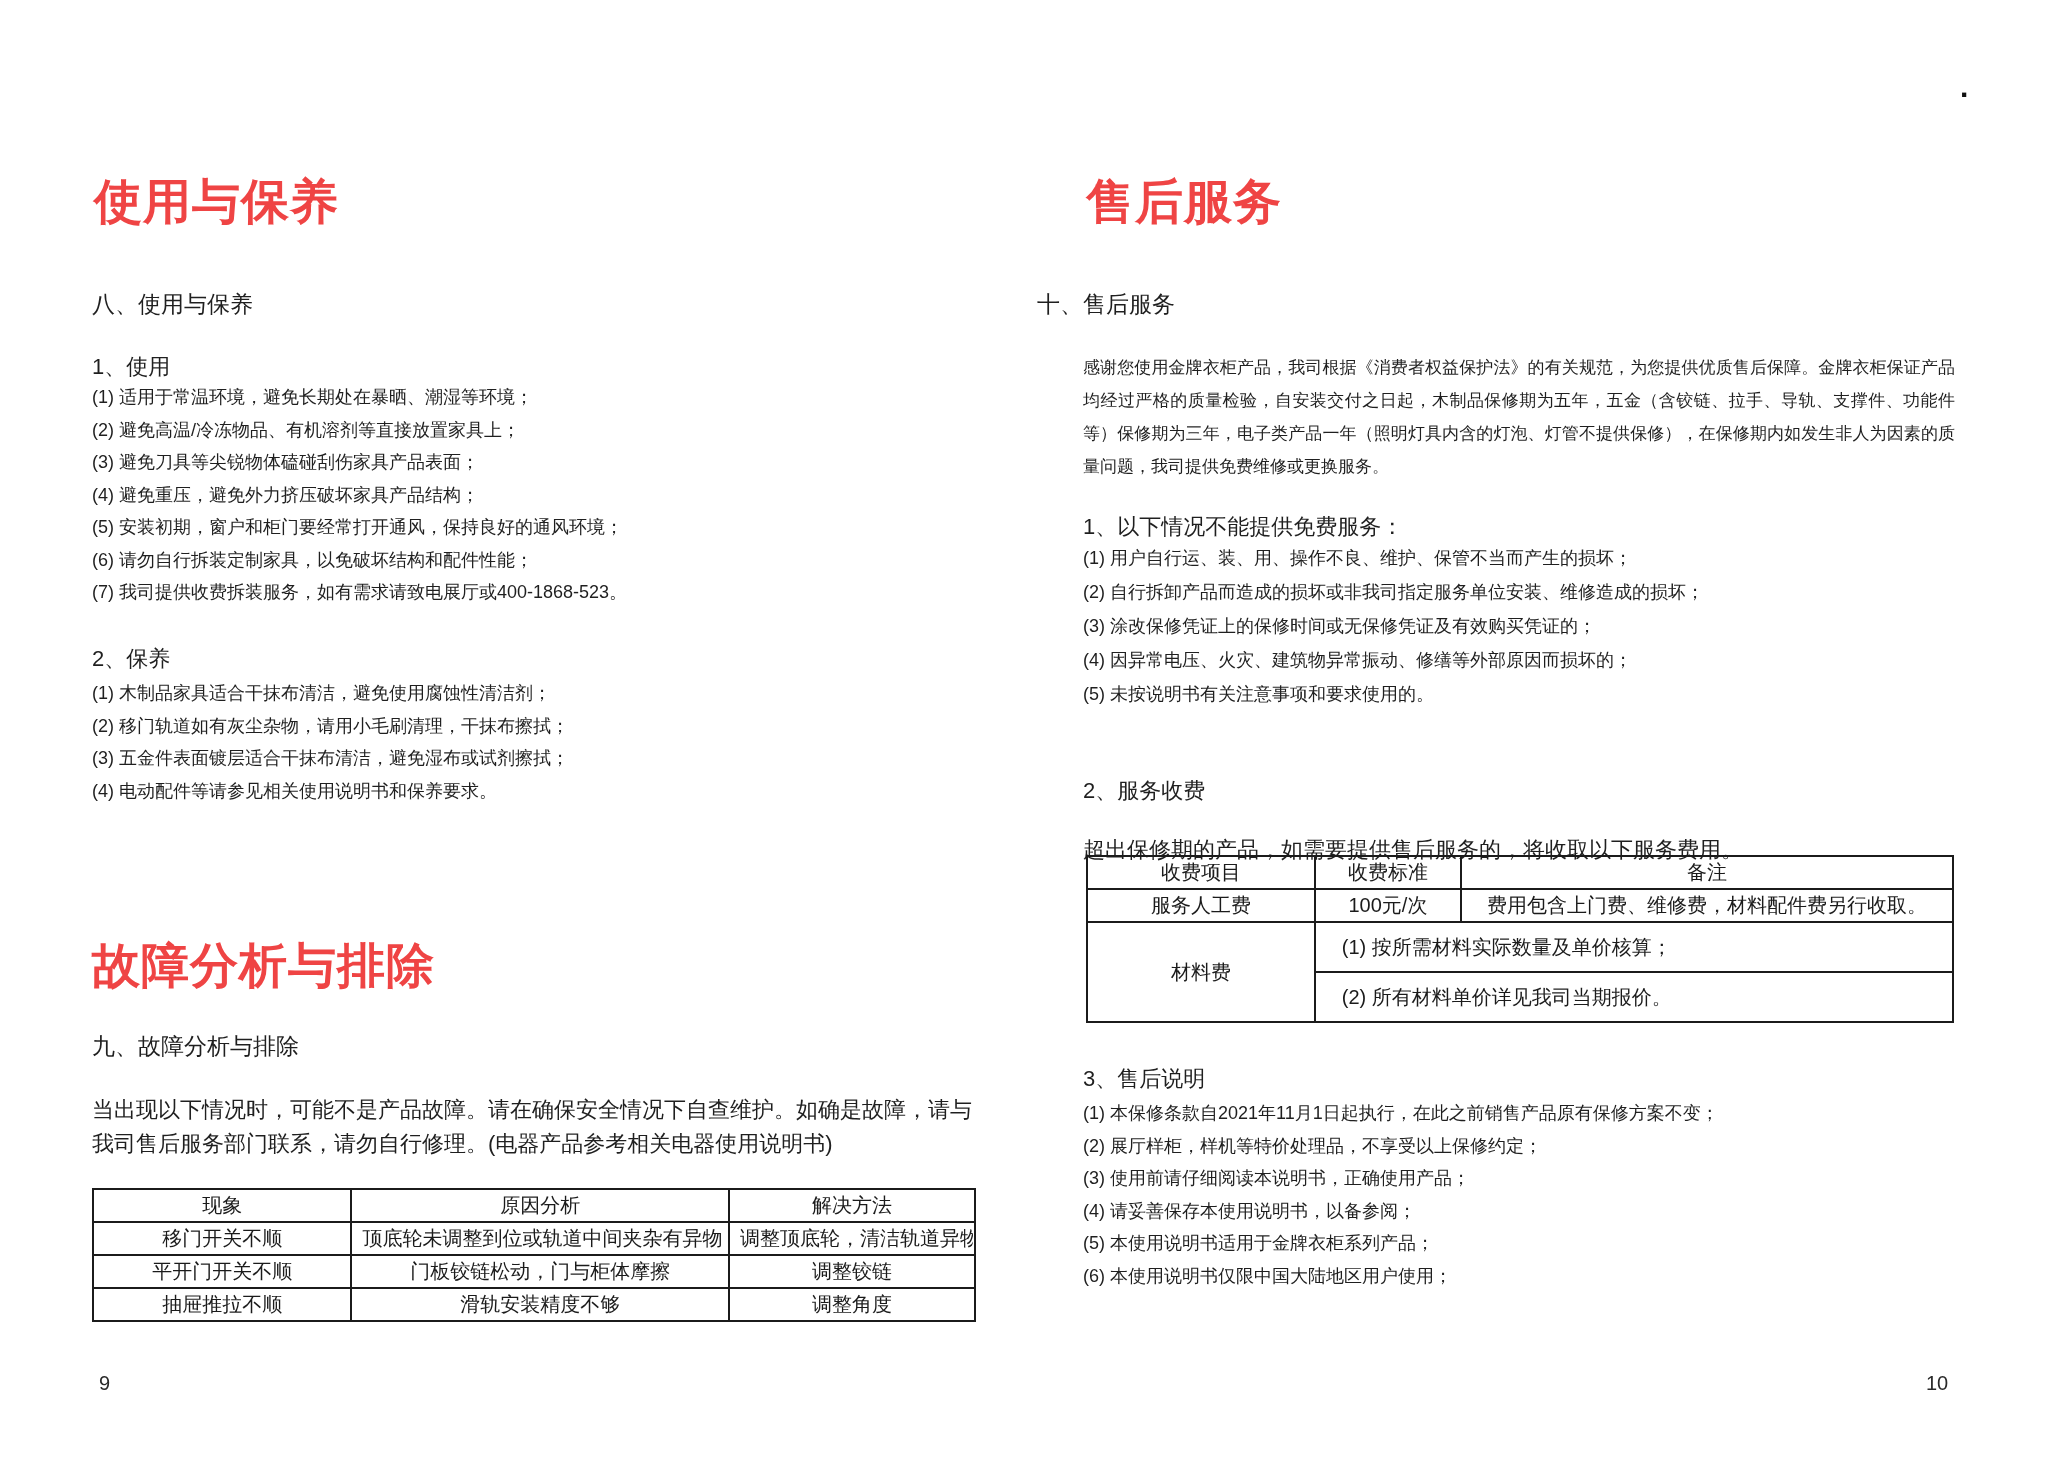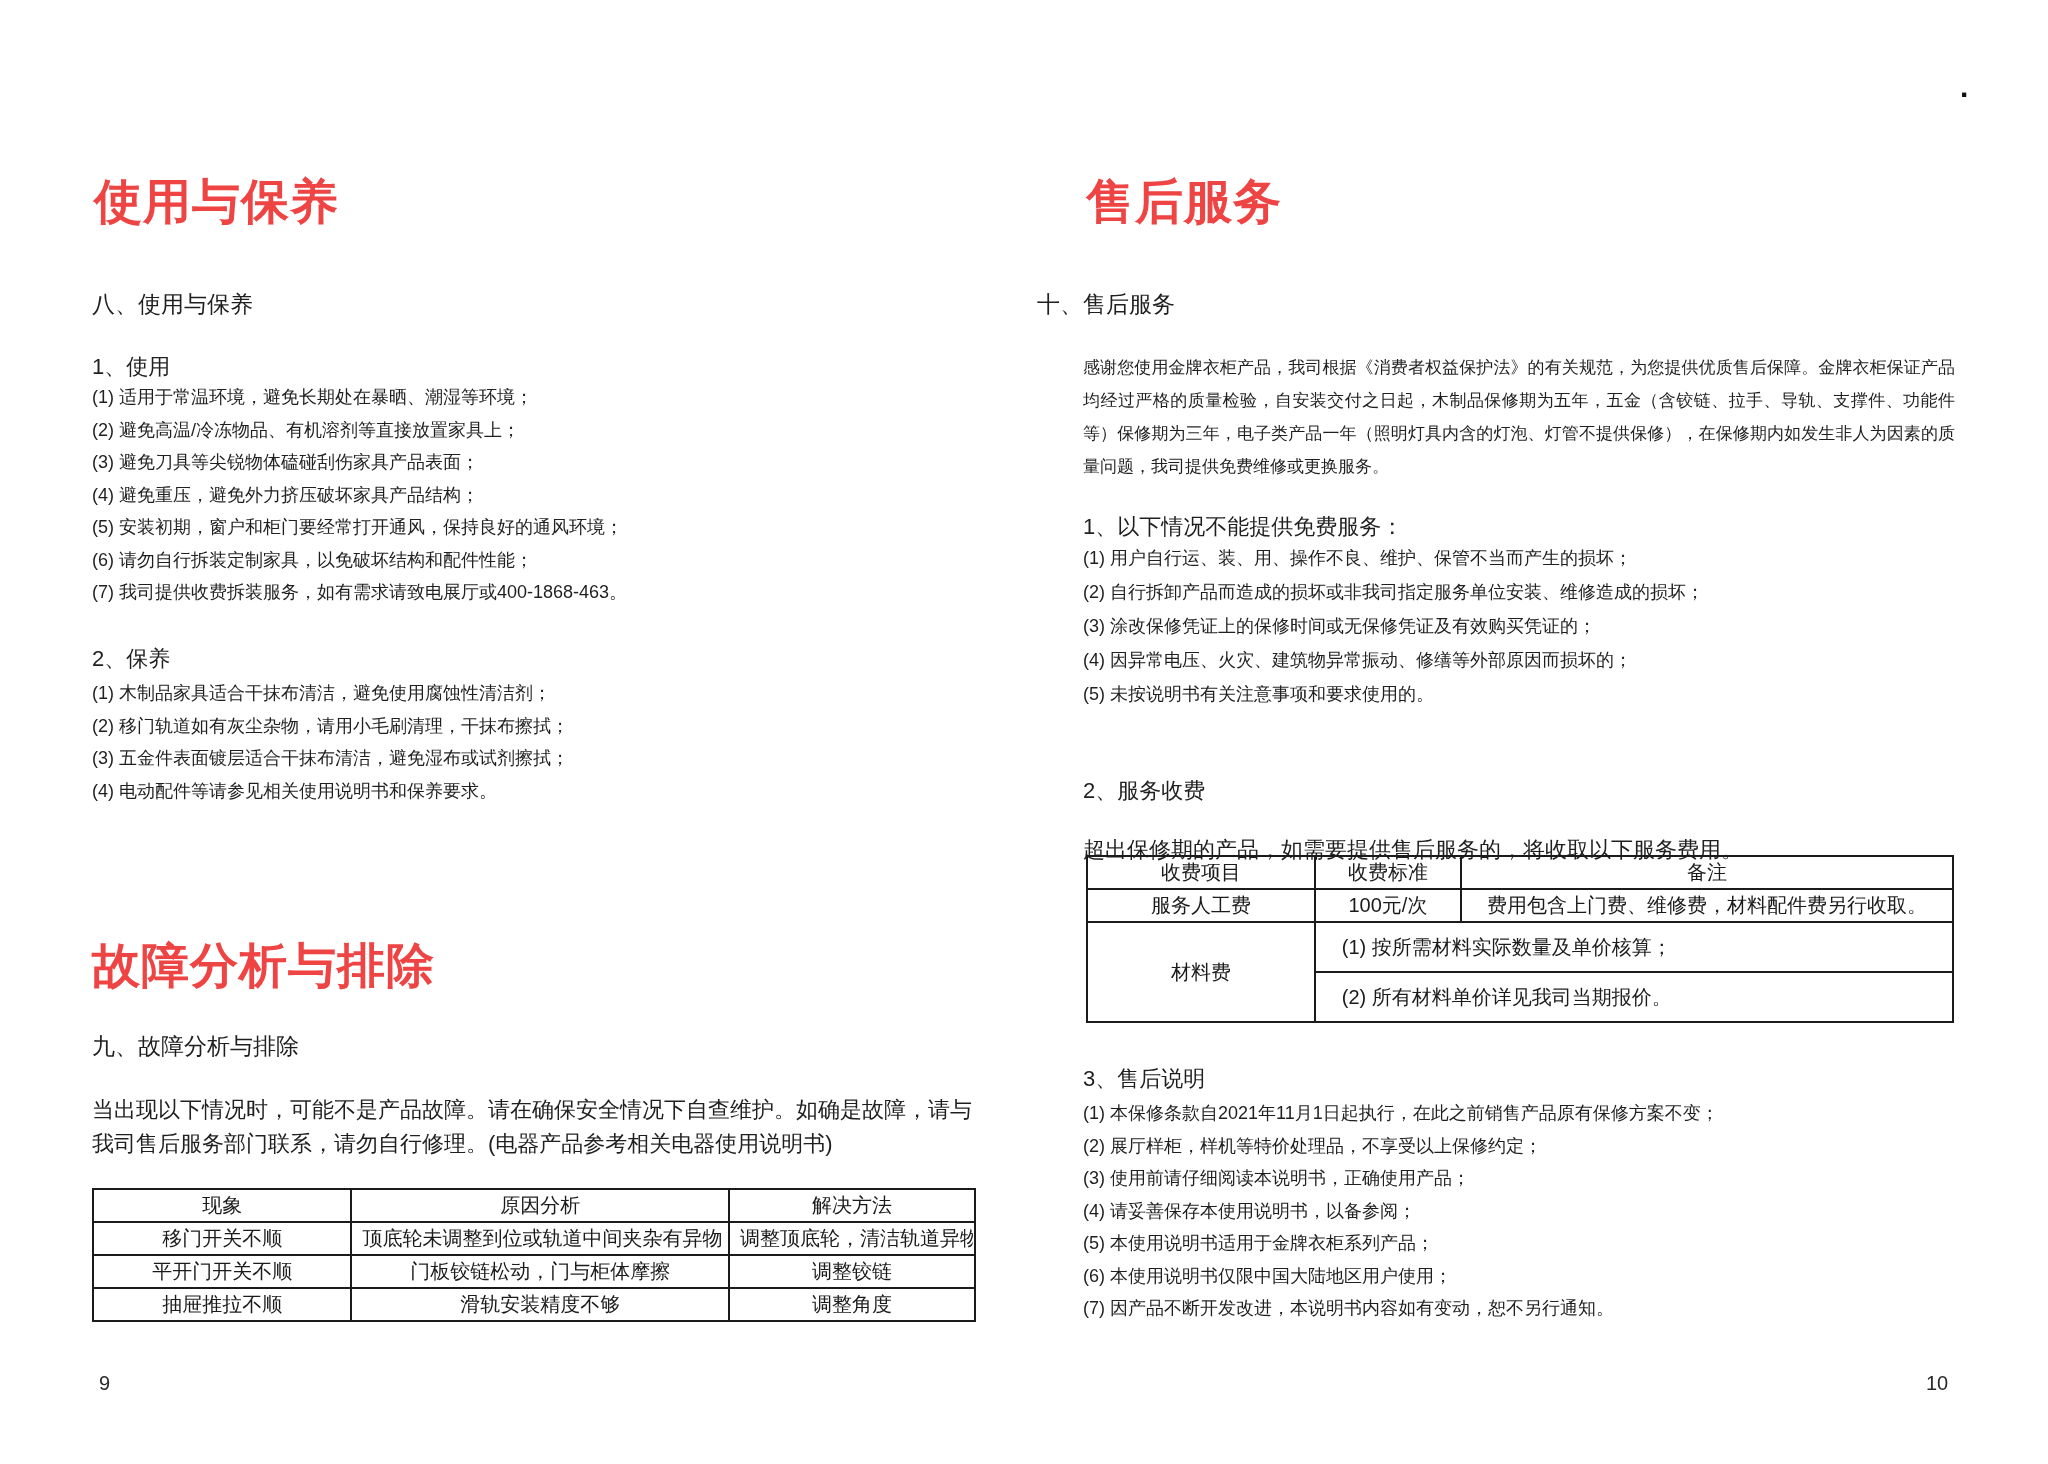--- a/index.html
+++ b/index.html
@@ -45,7 +45,7 @@
   <div>(4) 避免重压，避免外力挤压破坏家具产品结构；</div>
   <div>(5) 安装初期，窗户和柜门要经常打开通风，保持良好的通风环境；</div>
   <div>(6) 请勿自行拆装定制家具，以免破坏结构和配件性能；</div>
-  <div>(7) 我司提供收费拆装服务，如有需求请致电展厅或400-1868-463。</div>
+  <div>(7) 我司提供收费拆装服务，如有需求请致电展厅或400-1868-523。</div>
 </div>
 
 <div class="abs subhead" style="left:92px;top:644px;">2、保养</div>

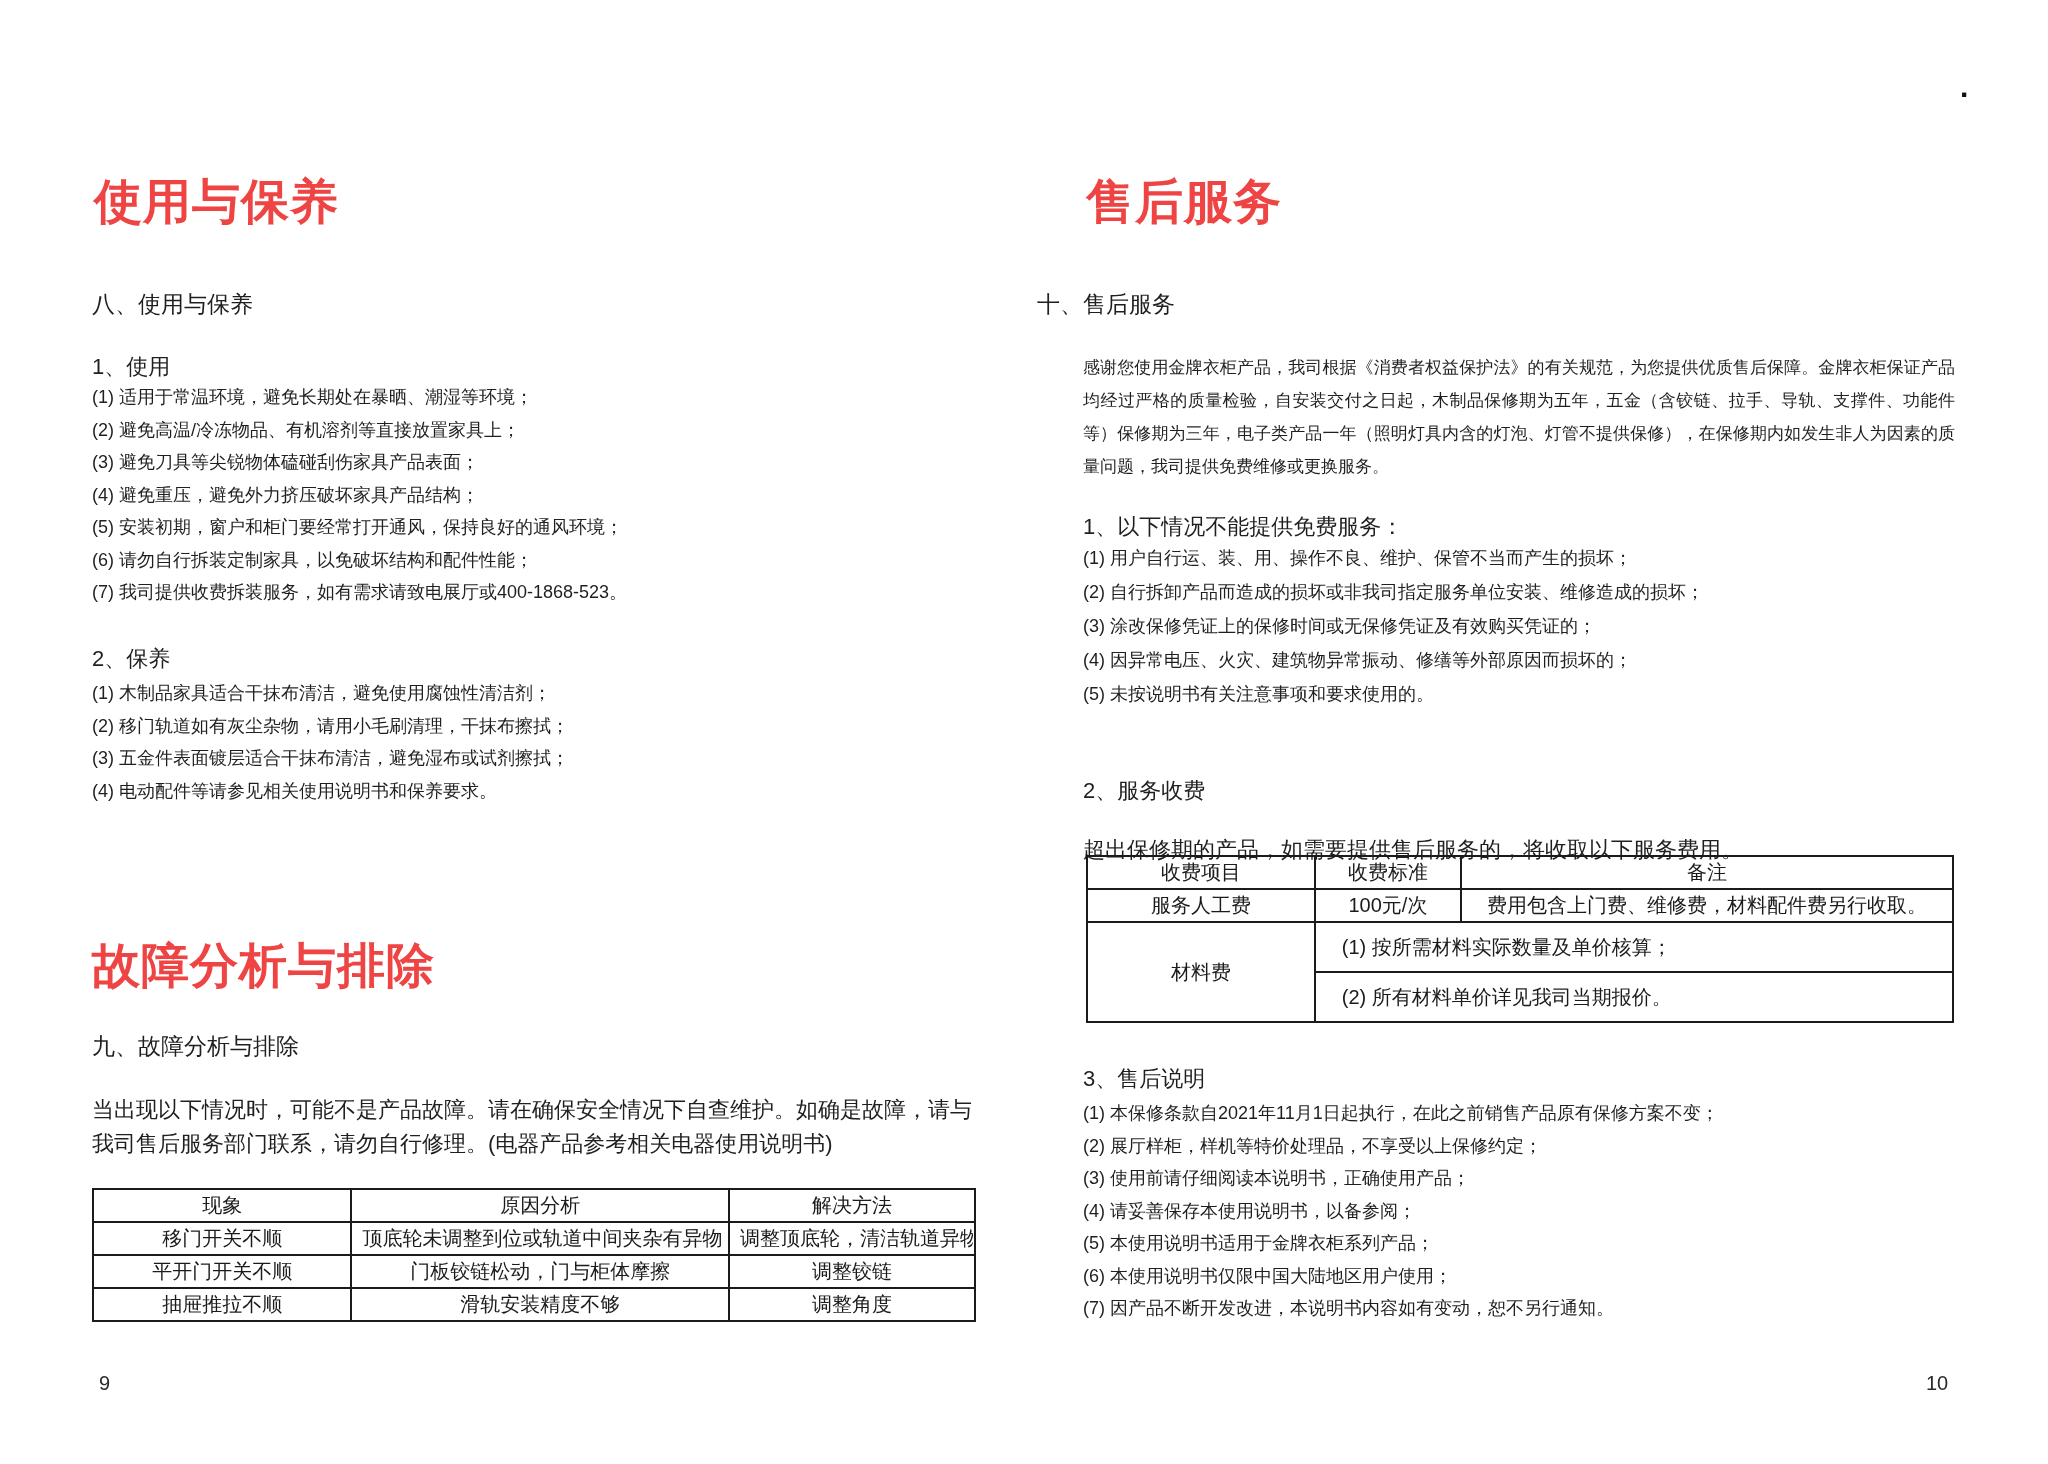--- a/index.html
+++ b/index.html
@@ -147,7 +147,6 @@
   <div>(4) 请妥善保存本使用说明书，以备参阅；</div>
   <div>(5) 本使用说明书适用于金牌衣柜系列产品；</div>
   <div>(6) 本使用说明书仅限中国大陆地区用户使用；</div>
-  <div>(7) 因产品不断开发改进，本说明书内容如有变动，恕不另行通知。</div>
 </div>
 
 <div class="abs pagenum" style="left:1926px;top:1372px;">10</div>

